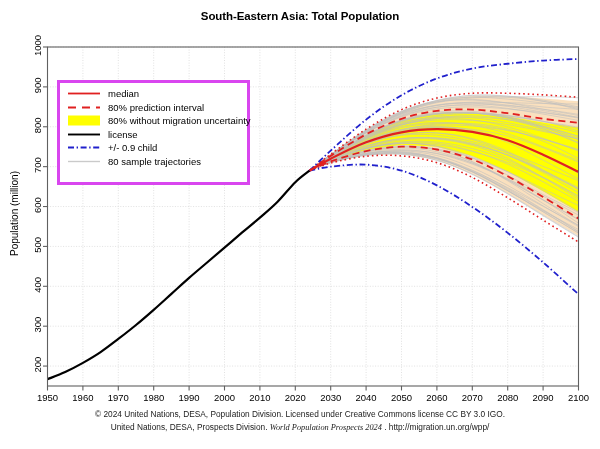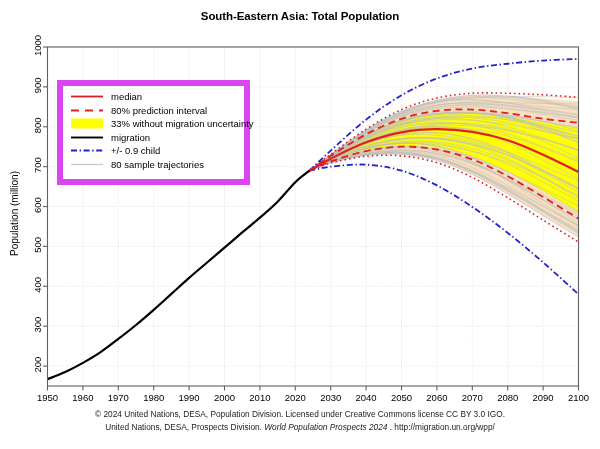--- a/index.html
+++ b/index.html
@@ -63,7 +63,7 @@
     width: 193px;
     height: 105px;
     background: #ffffff;
-    border: 6px solid #d946ef;
+    border: 3px solid #d946ef;
     box-sizing: border-box;
     padding: 4px 5px 3px 6px;
   }

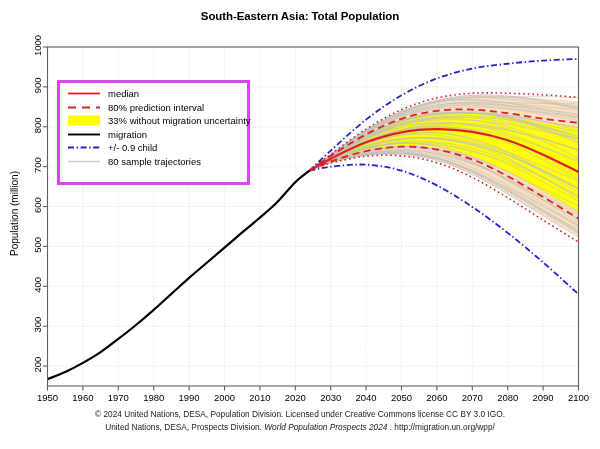--- a/index.html
+++ b/index.html
@@ -292,7 +292,7 @@
             <rect x="2" y="0.5" width="32" height="10" fill="#FFFF00"></rect>
           </svg>
       </span>
-      <span class="legend-text">33% without migration uncertainty</span>
+      <span class="legend-text">80% without migration uncertainty</span>
     </div>
     <div class="legend-row">
       <span class="legend-key">

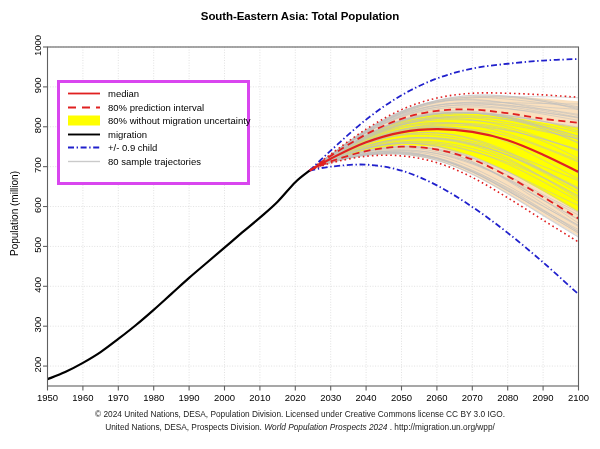--- a/index.html
+++ b/index.html
@@ -300,7 +300,7 @@
             <line x1="2" y1="5.5" x2="34" y2="5.5" stroke="#000000" stroke-width="1.9"></line>
           </svg>
       </span>
-      <span class="legend-text">migration</span>
+      <span class="legend-text">license</span>
     </div>
     <div class="legend-row">
       <span class="legend-key">

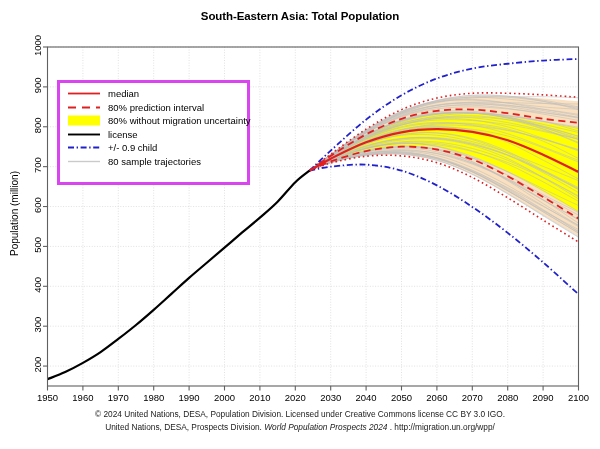--- a/index.html
+++ b/index.html
@@ -96,7 +96,7 @@
     color: #1a1a1a;
   }
   #caption .line2 { }
-  #caption .ital { font-style: italic; }
+  #caption .ital { font-style: italic; font-family: Liberation Serif, serif; }
 </style>
 </head>
 <body>

